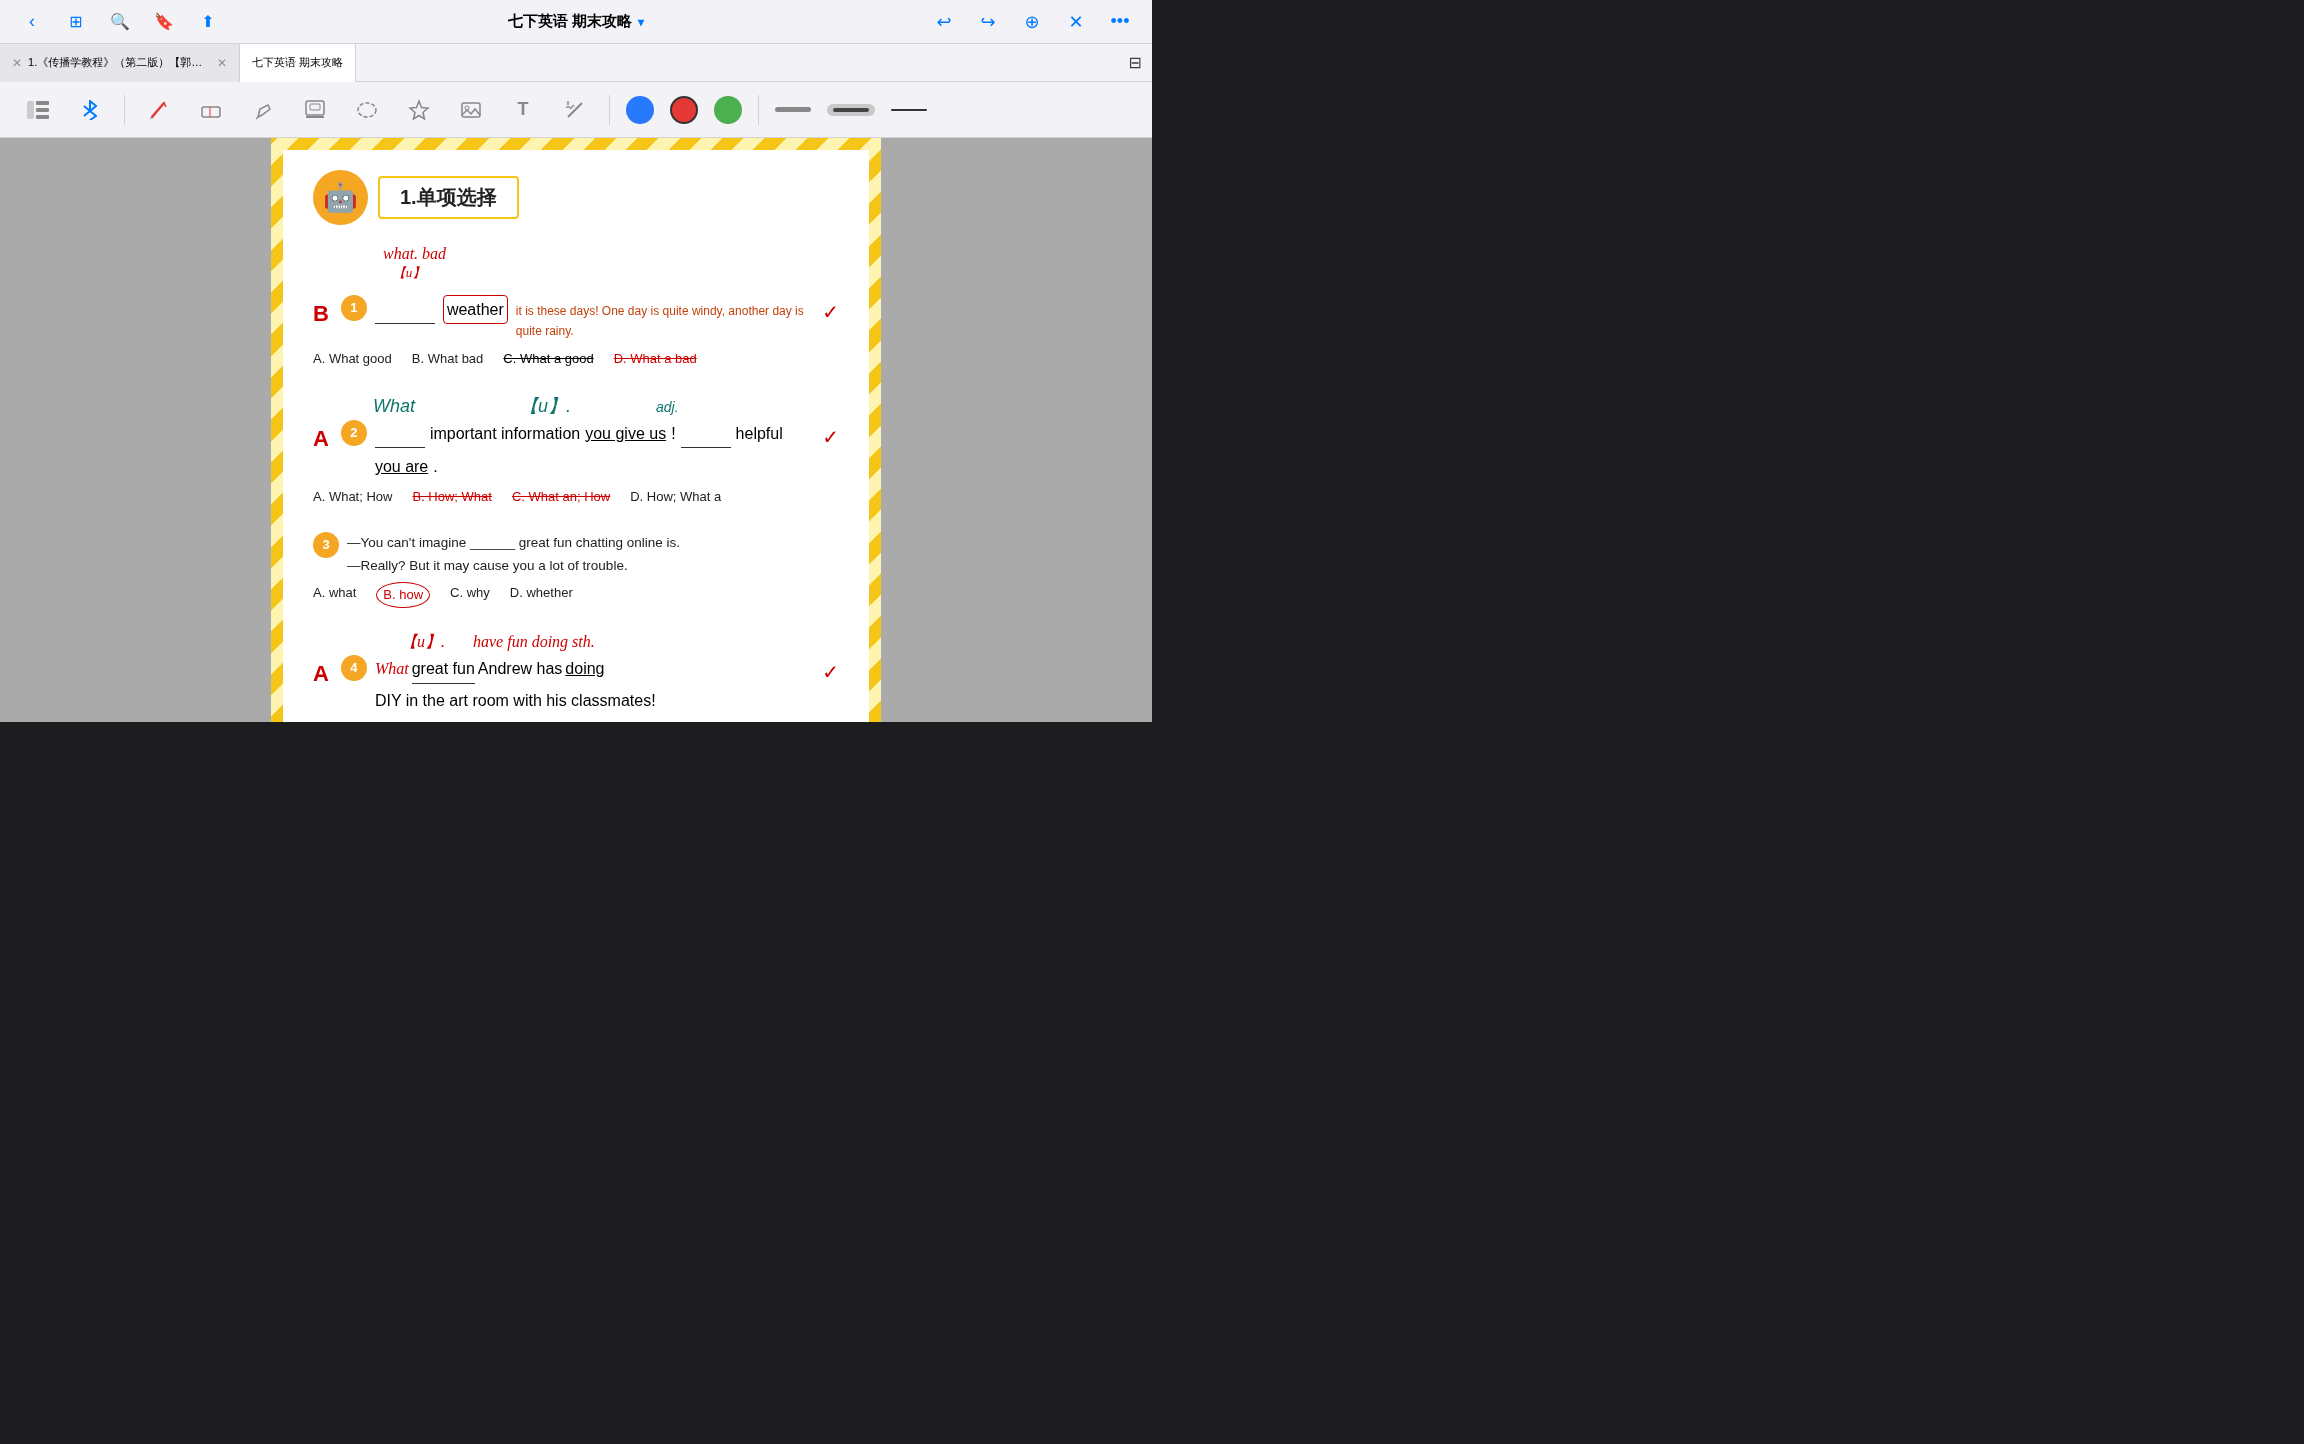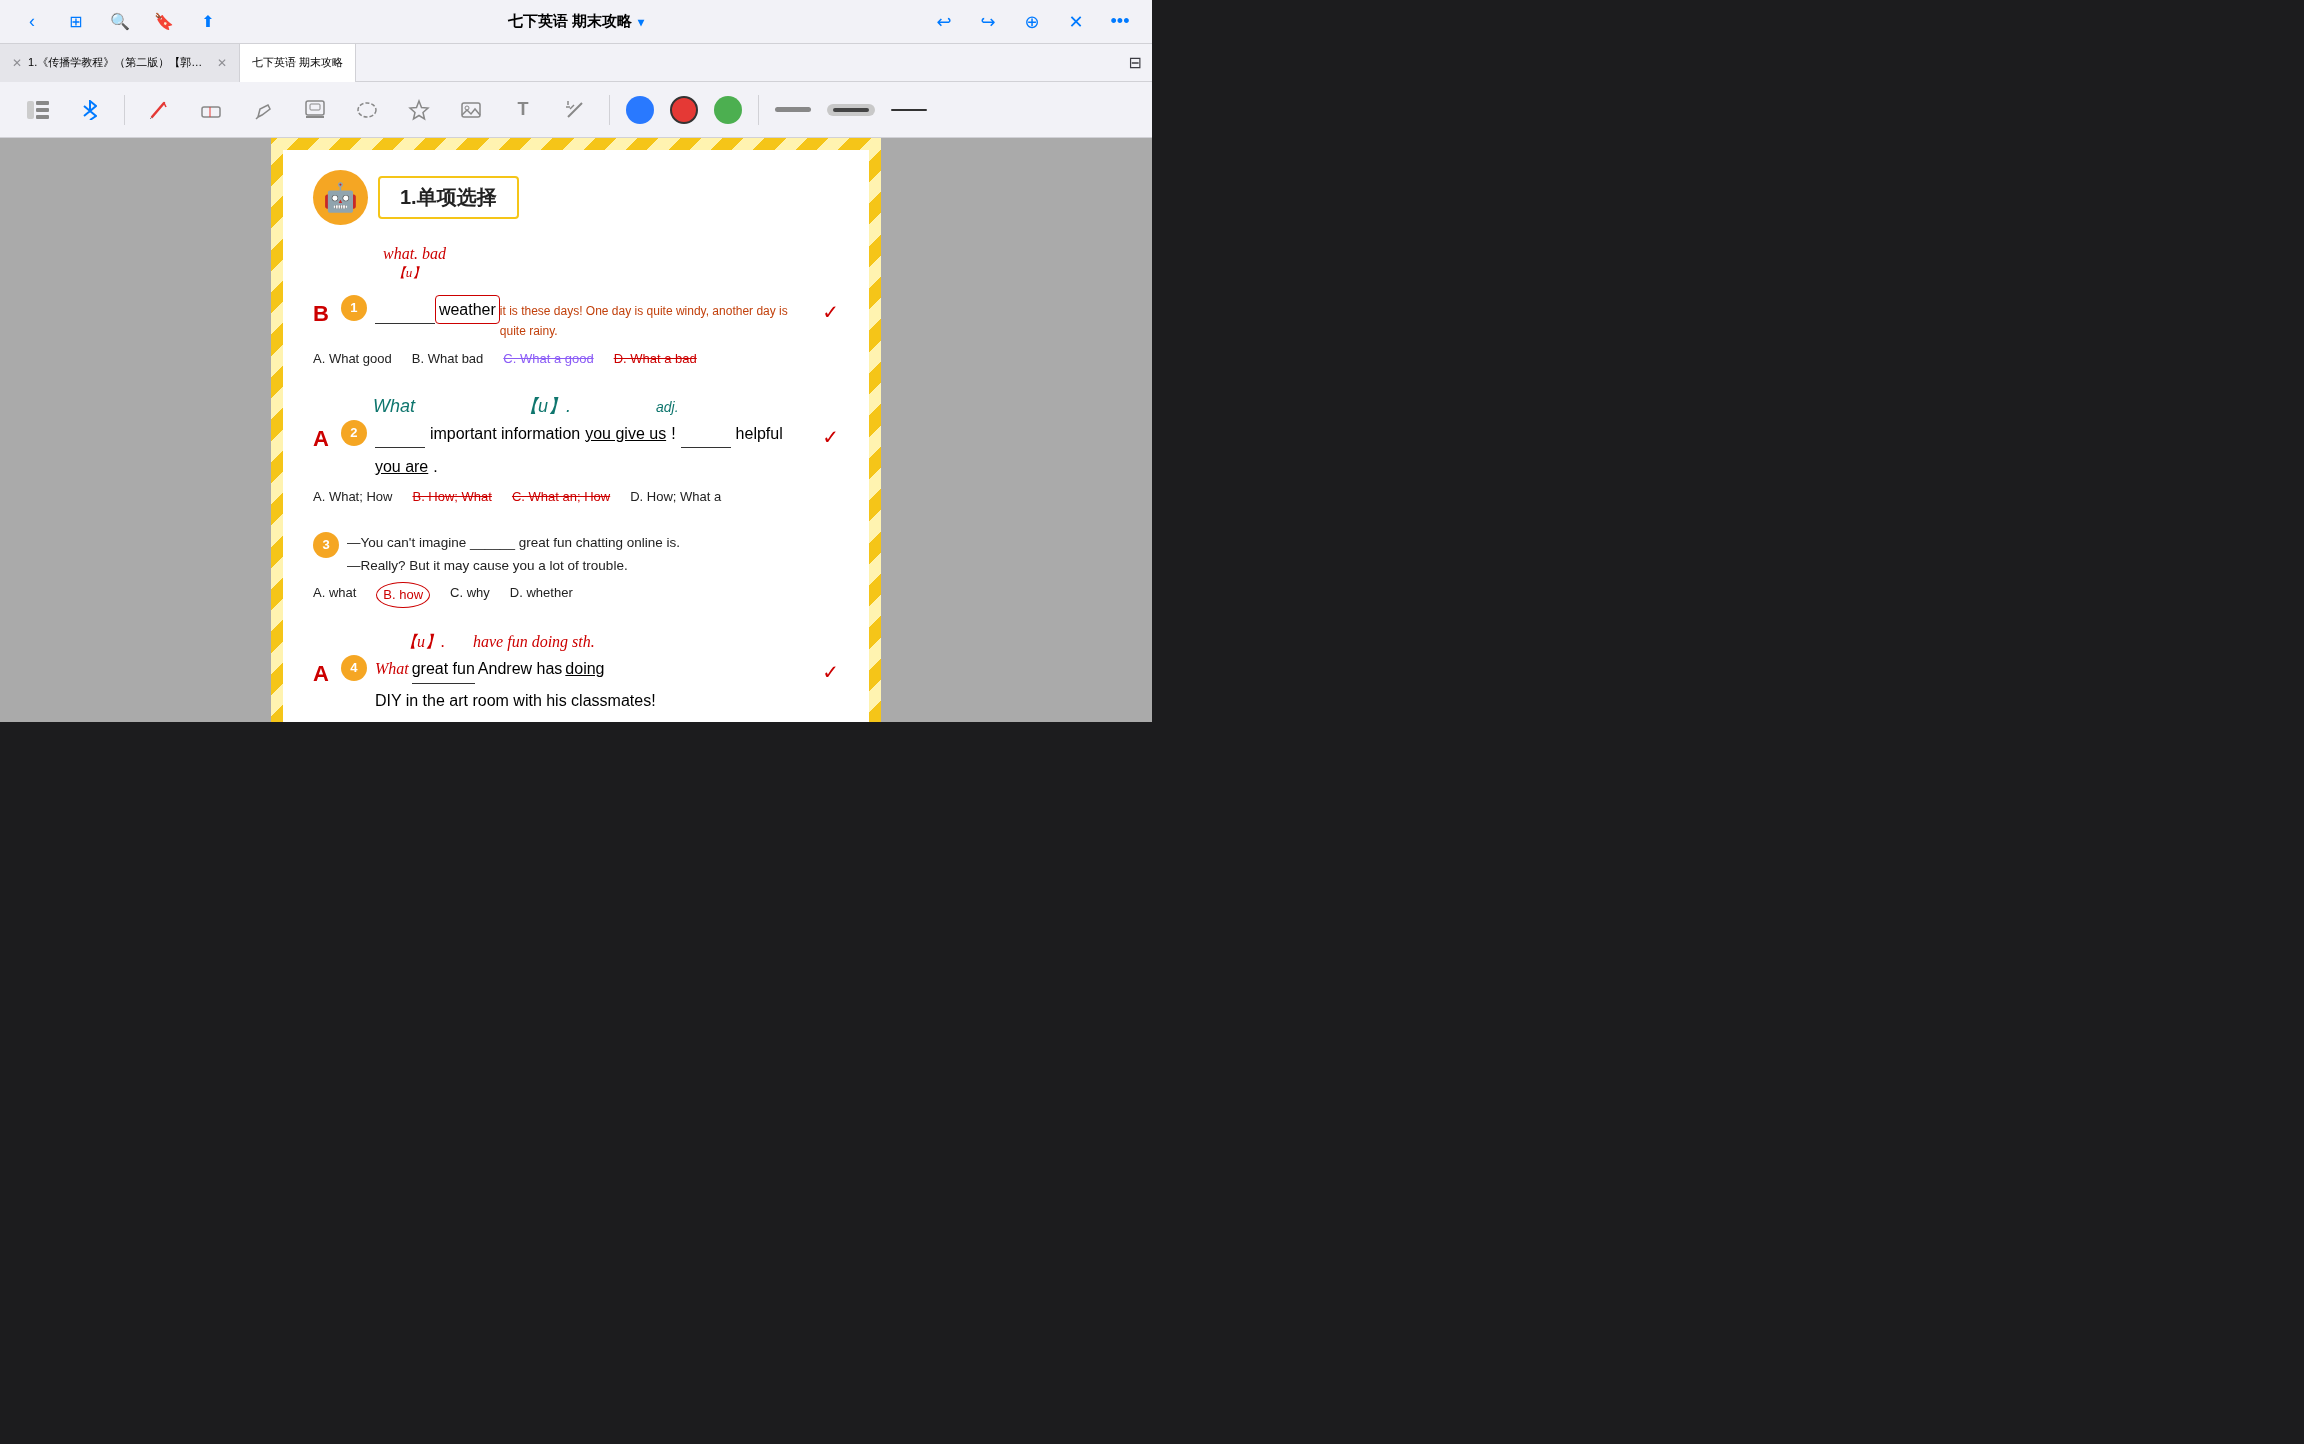--- a/index.html
+++ b/index.html
@@ -344,7 +344,7 @@
             <div class="answer-badge">
                 <span>1</span>
               </div>
-            <div style="display:flex;align-items:baseline;gap:0;flex-wrap:wrap;flex:1;">
+            <div style="display:flex;align-items:baseline;gap:8px;flex-wrap:wrap;flex:1;">
               <span style="border-bottom:1px solid #333;width:60px;display:inline-block;">&nbsp;</span>
               <span style="border:1.5px solid #cc0000;border-radius:4px;padding:0 3px;">weather</span>
               <span class="q-text">it is these days! One day is quite windy, another day is quite rainy.</span>

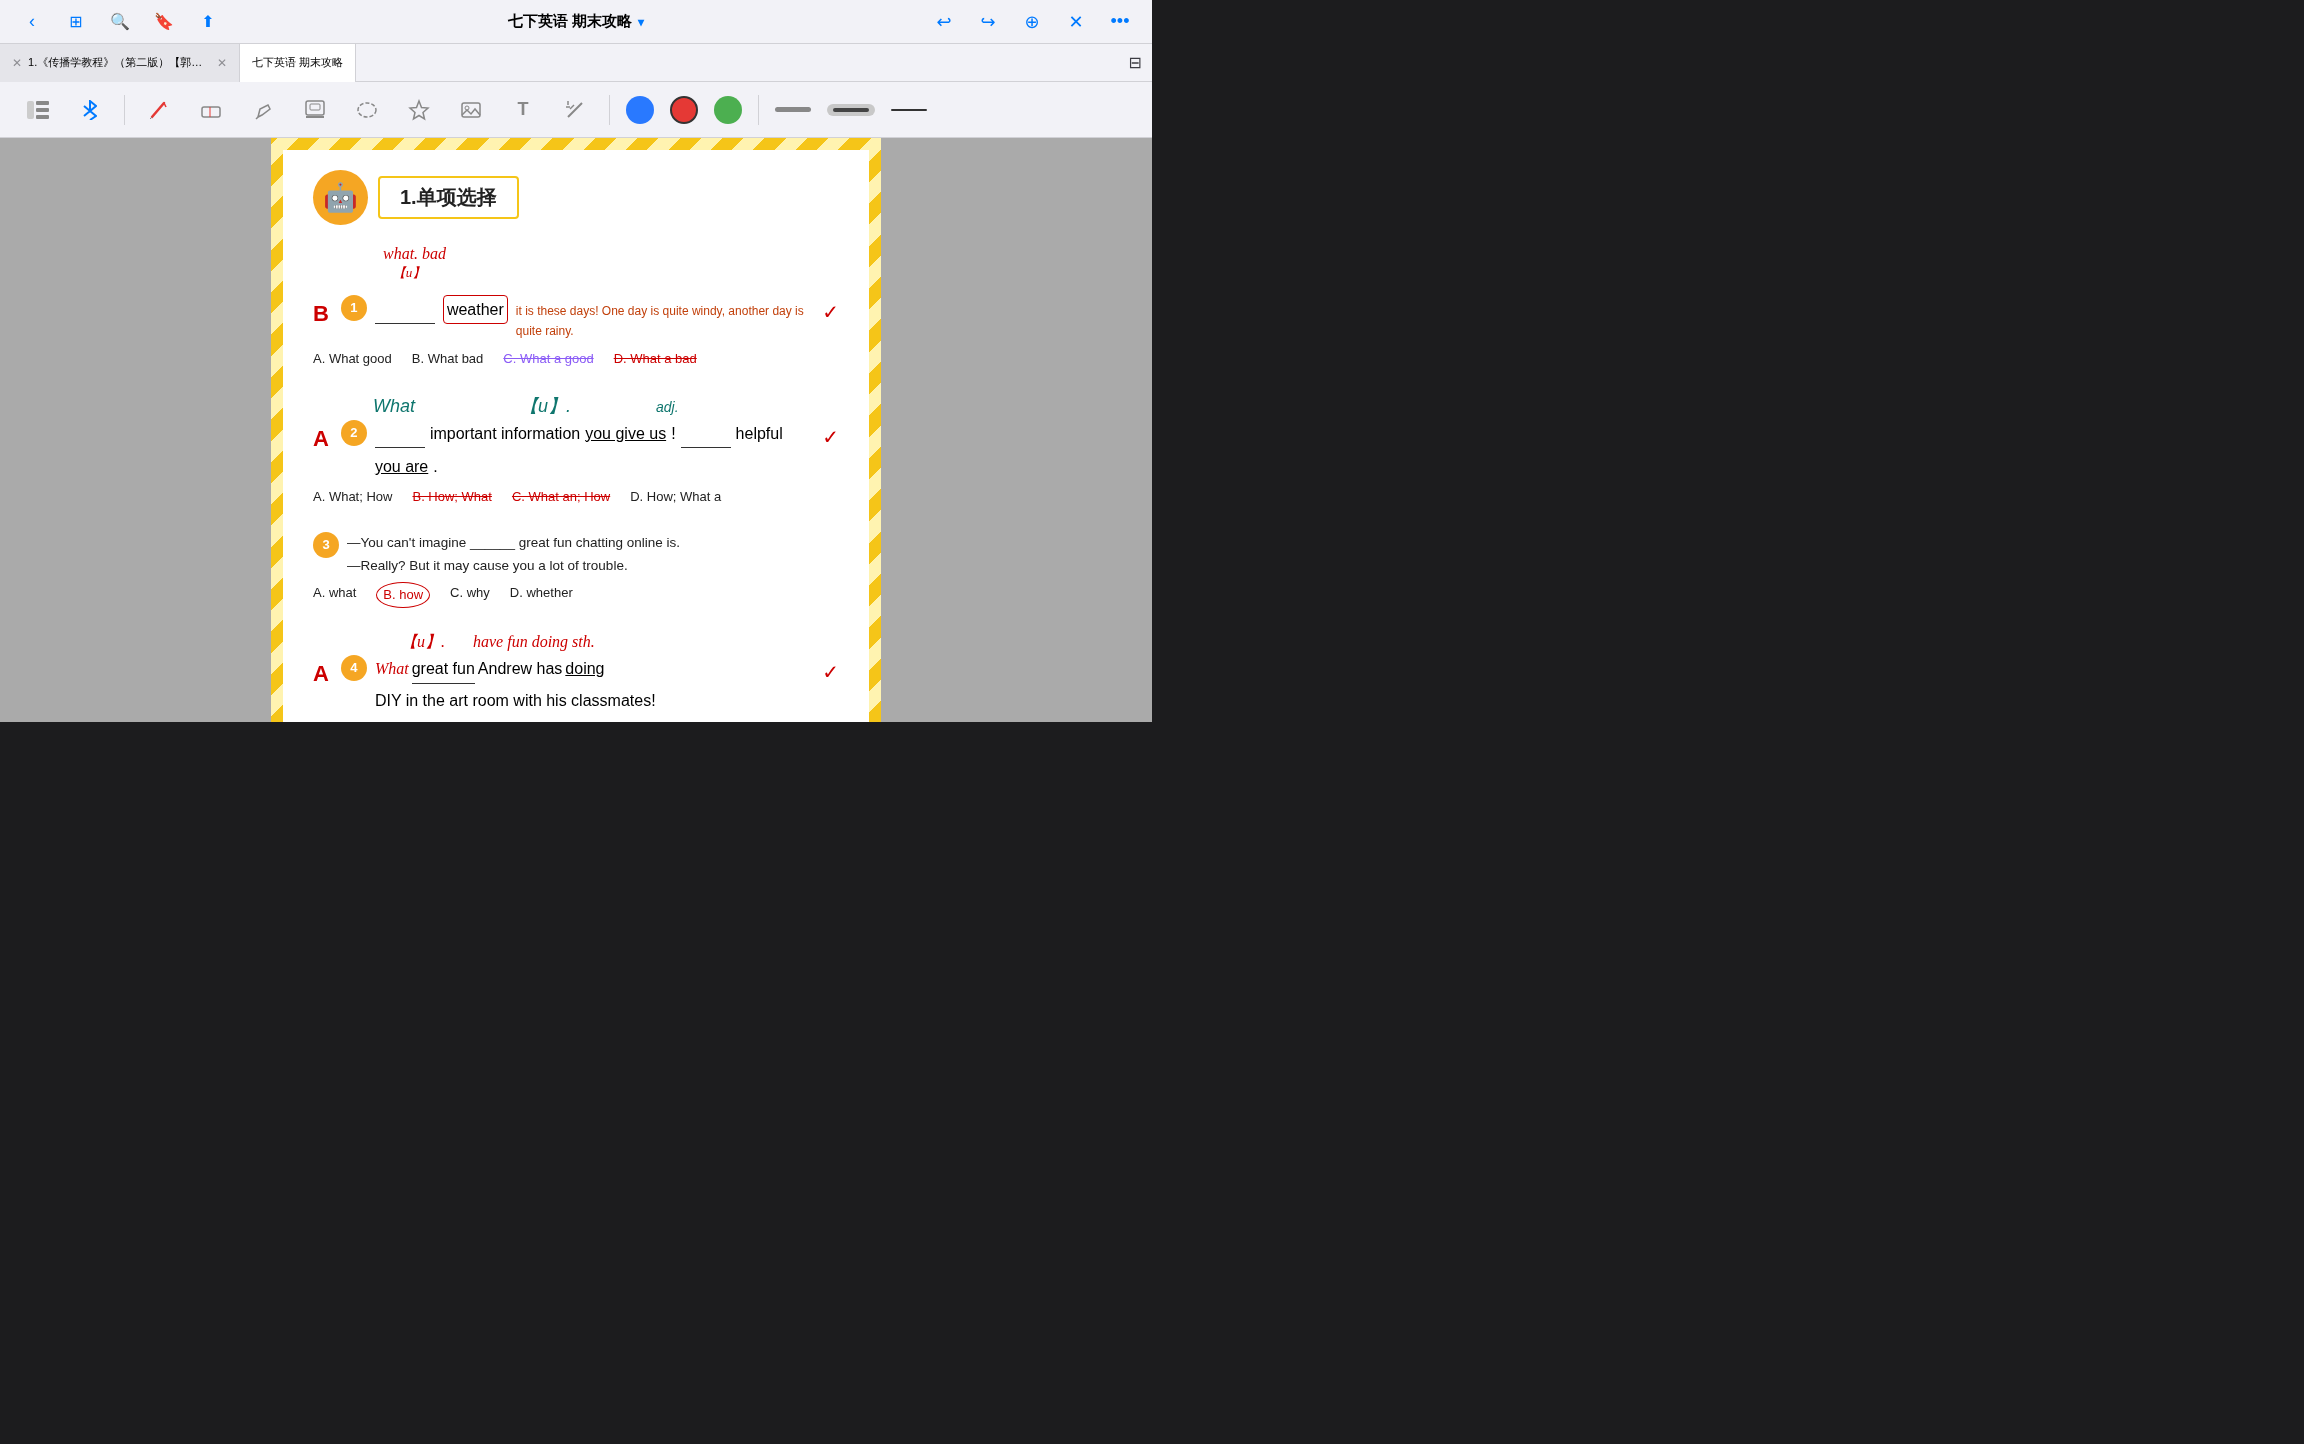--- a/index.html
+++ b/index.html
@@ -355,7 +355,7 @@
           <div class="options">
             <span>A. What good</span>
             <span>B. What bad</span>
-            <span style="text-decoration:line-through;color:#8b5cf6;">C. What a good</span>
+            <span style="text-decoration:line-through;color:#000000;">C. What a good</span>
             <span style="text-decoration:line-through;color:#cc0000;">D. What a bad</span>
           </div>
         </div>

